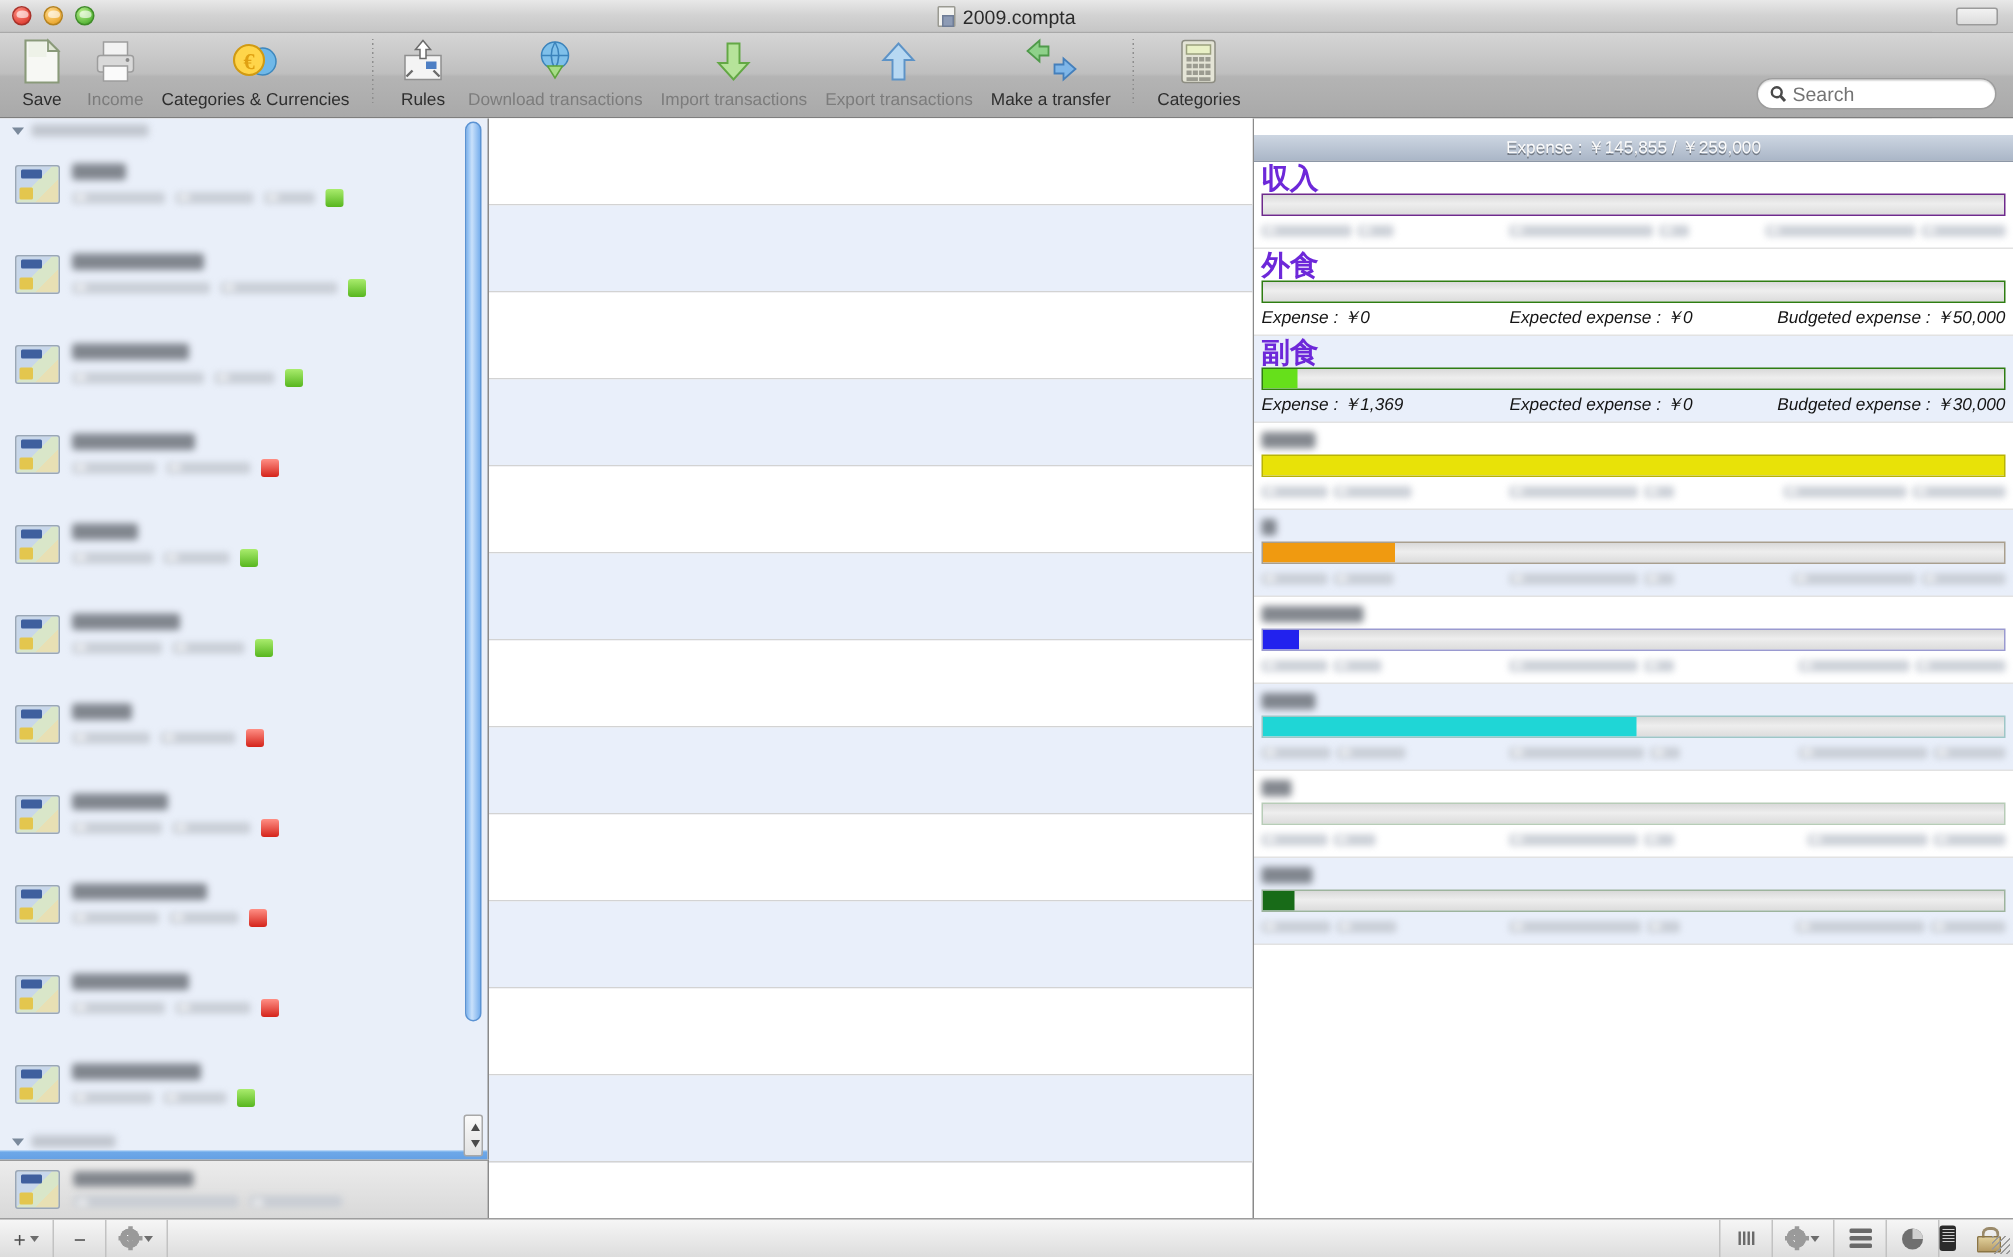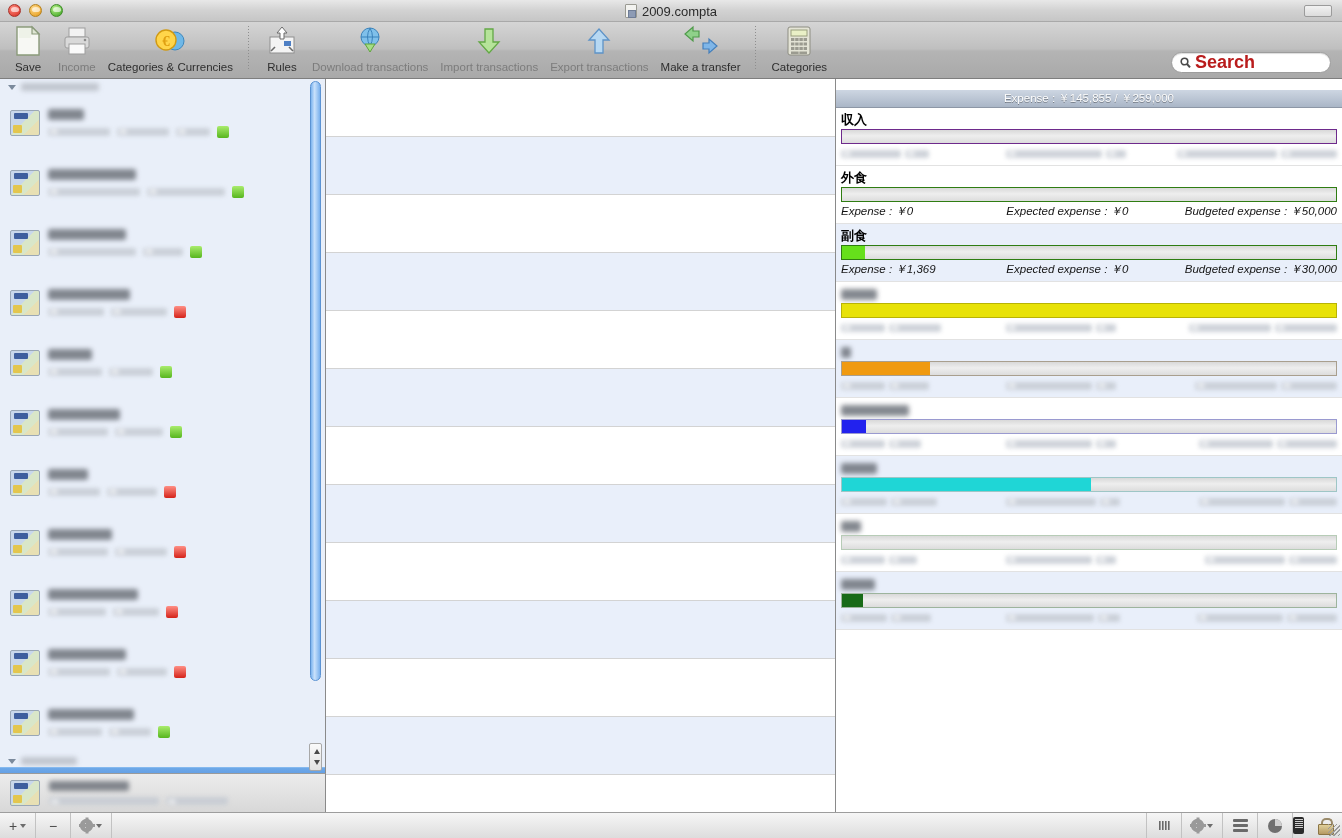--- a/index.html
+++ b/index.html
@@ -77,7 +77,7 @@
     display: flex; align-items: center; padding: 0 8px; gap: 4px;
     box-shadow: inset 0 1px 1px rgba(0,0,0,0.14);
   }
-  .searchbox .ph { font-size: 18px; color: #b91c1c; font-weight: bold; }
+  .searchbox .ph { font-size: 13px; color: #737373; }
 
   
   .body-area { position: absolute; left: 0; top: 79px; width: 1342px; height: 733px; background: #fff; }

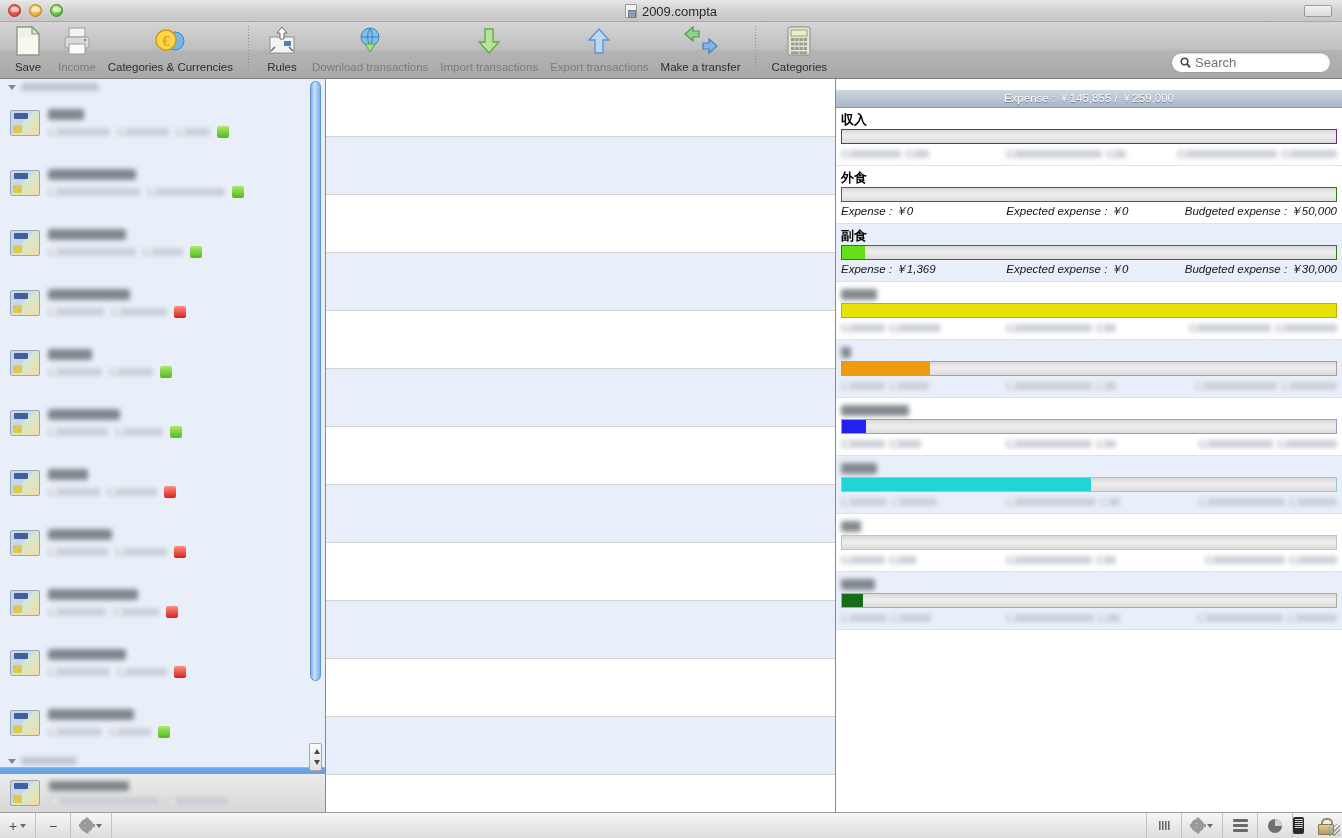--- a/index.html
+++ b/index.html
@@ -173,7 +173,7 @@
   }
   .budget-row { height: 58px; padding: 3px 5px 0 5px; border-bottom: 1px solid #e2e2e2; }
   .budget-row.alt { background: #e9effa; }
-  .b-title { font-size: 13px; font-weight: bold; color: #000000; height: 17px; line-height: 17px; }
+  .b-title { font-size: 19px; font-weight: bold; color: #6d28d9; height: 17px; line-height: 17px; }
   .b-bar {
     height: 15px; margin-top: 1px;
     background: linear-gradient(to bottom,#d9d9d9,#eeeeee 45%,#dcdcdc);

